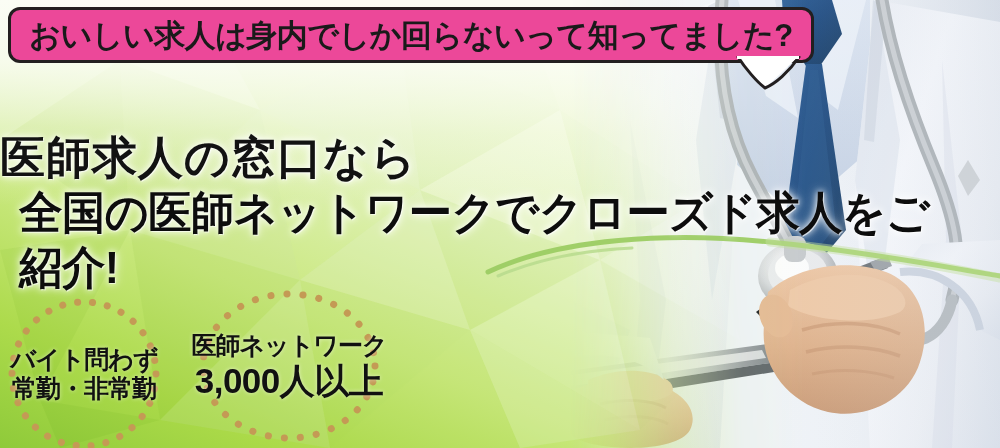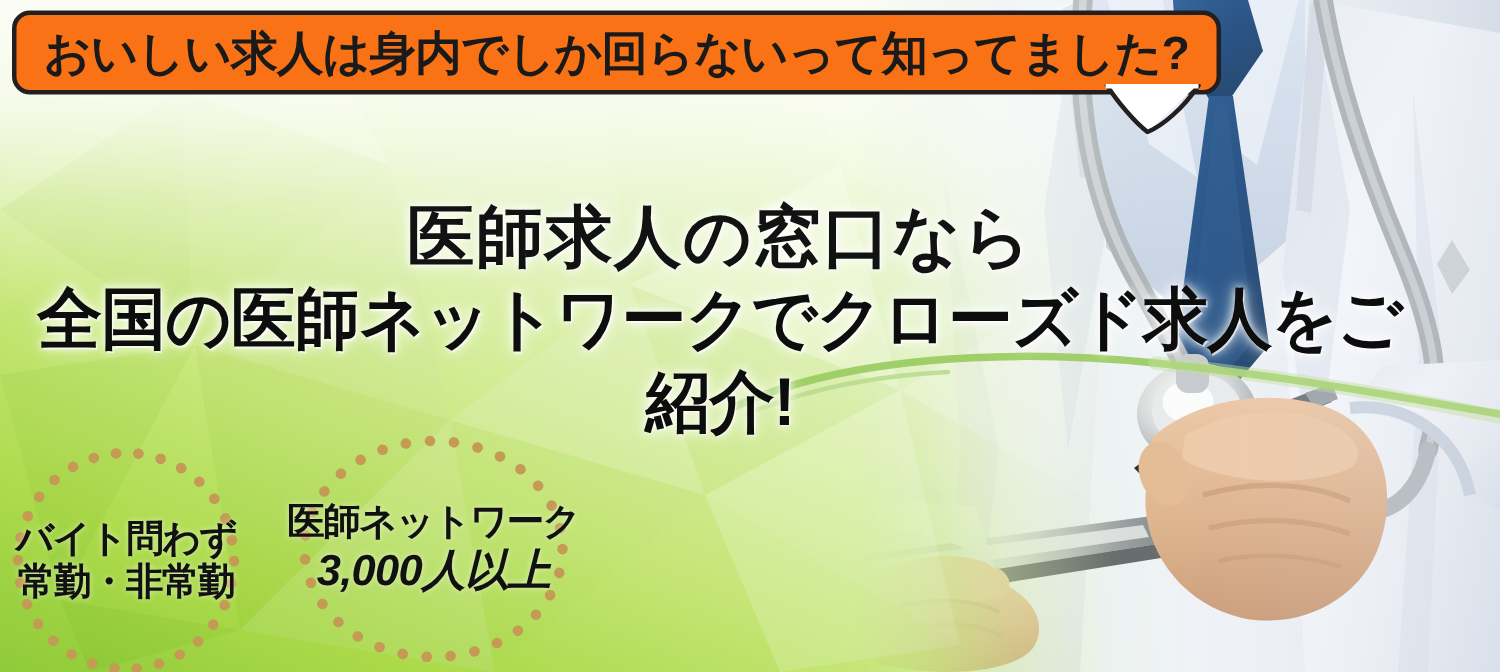--- a/index.html
+++ b/index.html
@@ -100,7 +100,7 @@
     top: 7px;
     width: 806px;
     height: 56px;
-    background: #f97316;
+    background: #ec4899;
     border: 3px solid #231f20;
     border-radius: 12px;
     box-sizing: border-box;

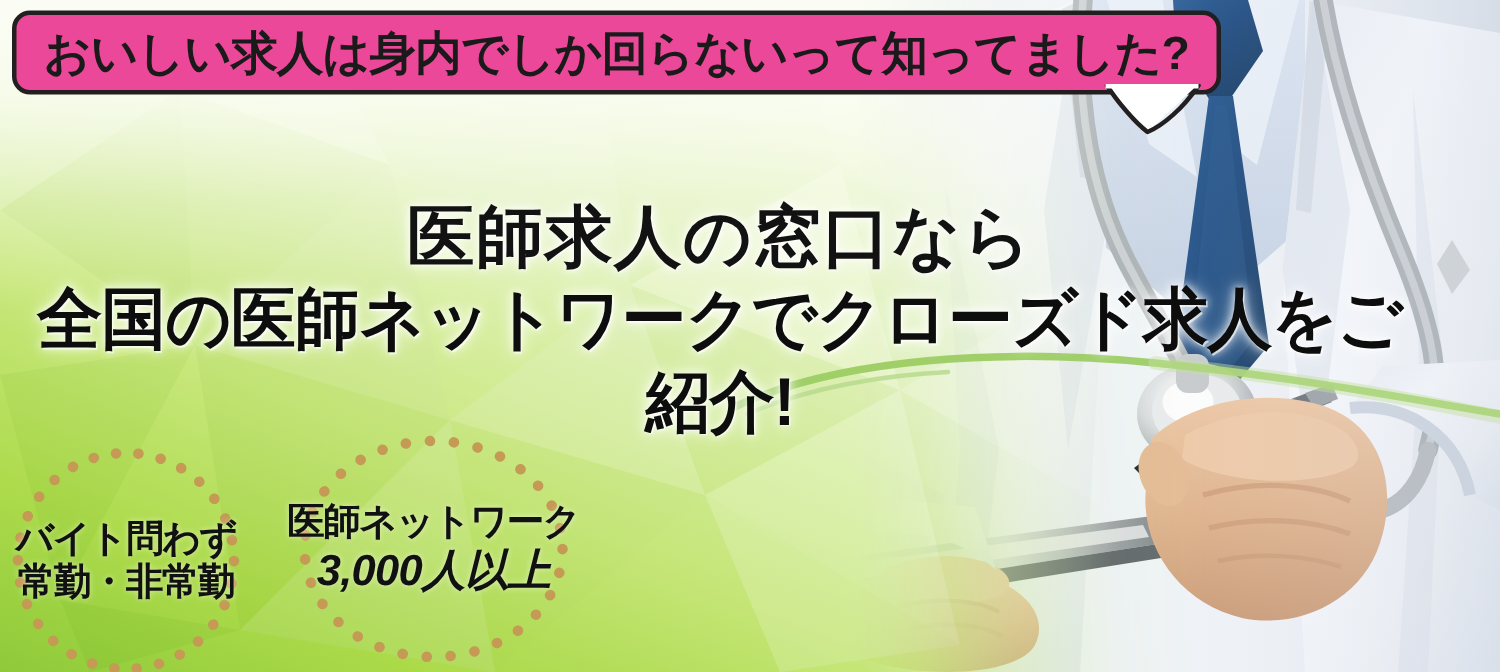--- a/index.html
+++ b/index.html
@@ -131,7 +131,6 @@
     left: 0;
     top: 131px;
     width: 960px;
-    text-align: center;
     pointer-events: none;
   }
   .head-line1 {

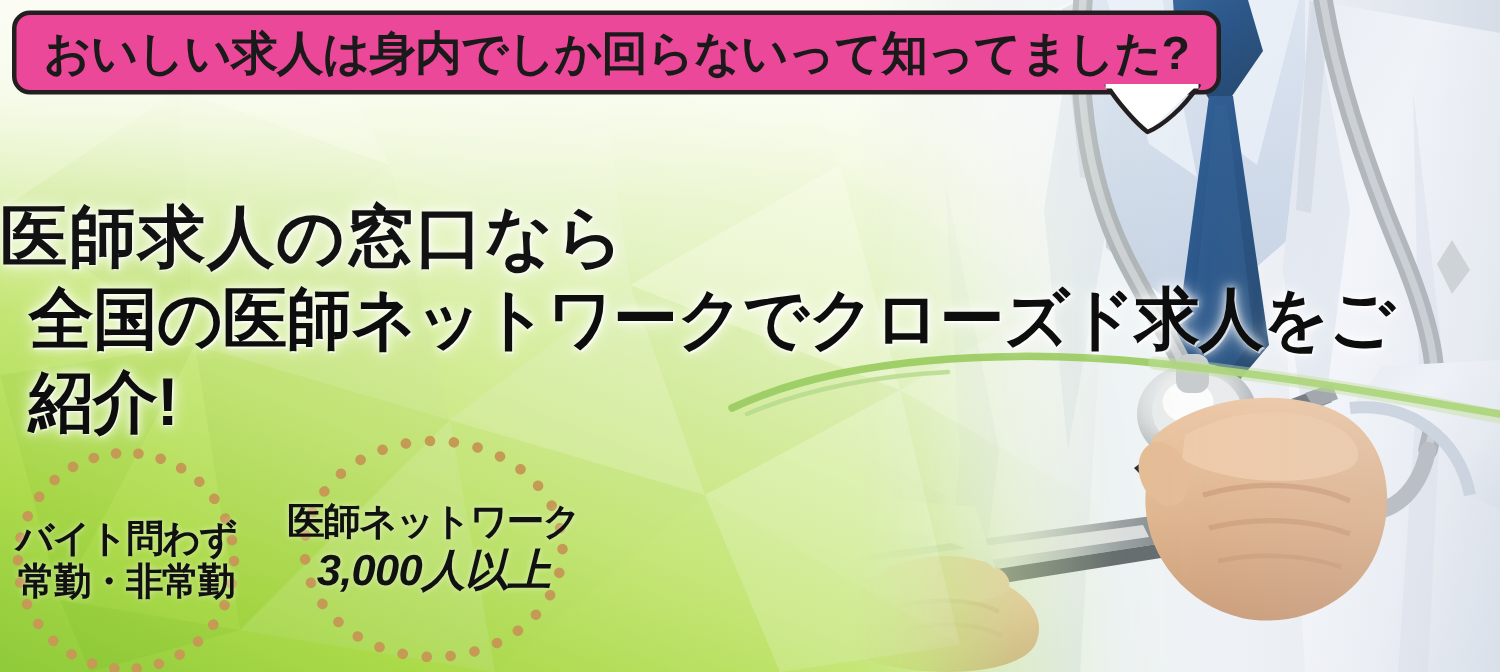--- a/index.html
+++ b/index.html
@@ -189,7 +189,7 @@
   #badge-1 .badge-label { font-size: 25px; letter-spacing: -1px; }
   #badge-2 .badge-label { font-size: 25px; letter-spacing: -1px; }
   #badge-3 .badge-label { font-size: 25px; letter-spacing: 0px; }
-  #badge-2 .badge-label.num { font-size: 29px; letter-spacing: -0.5px; font-style: italic; }
+  #badge-2 .badge-label.num { font-size: 35px; letter-spacing: -0.5px; }
 </style>
 </head>
 <body>

